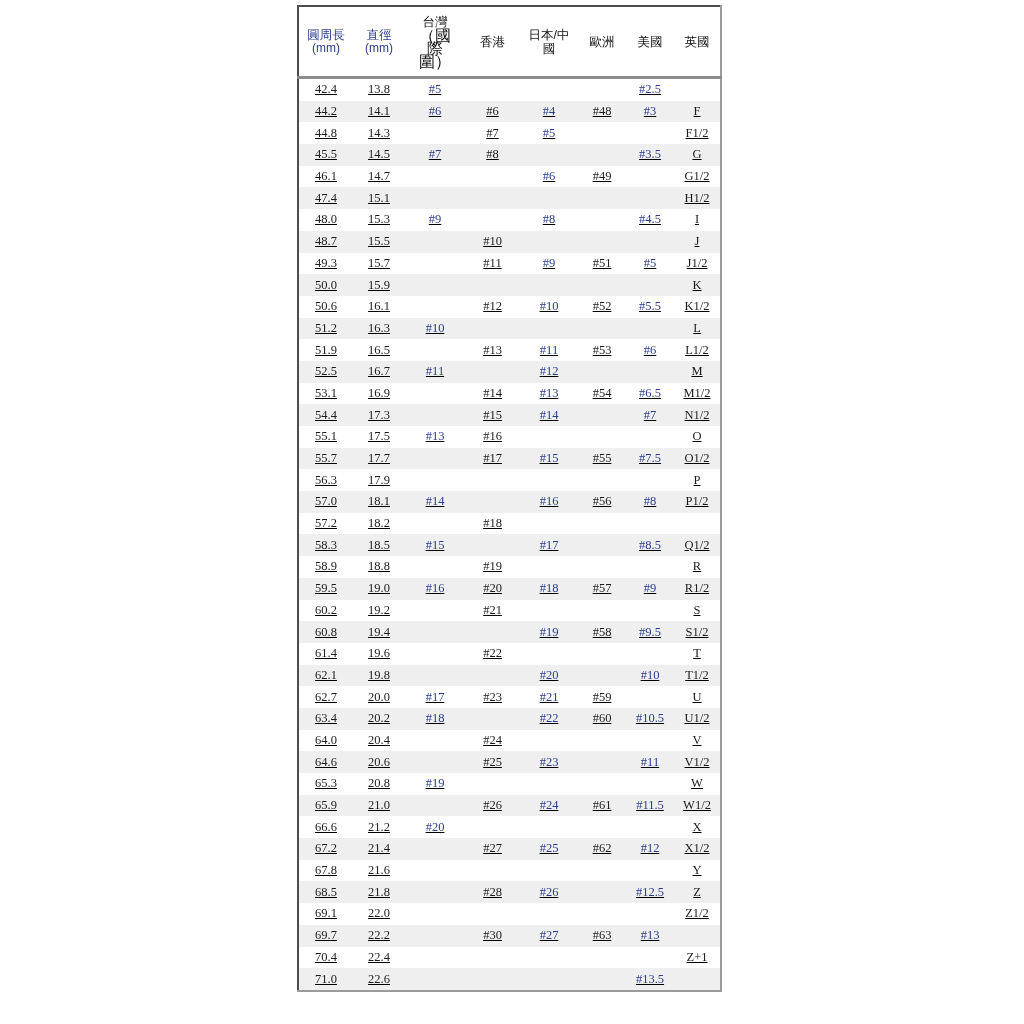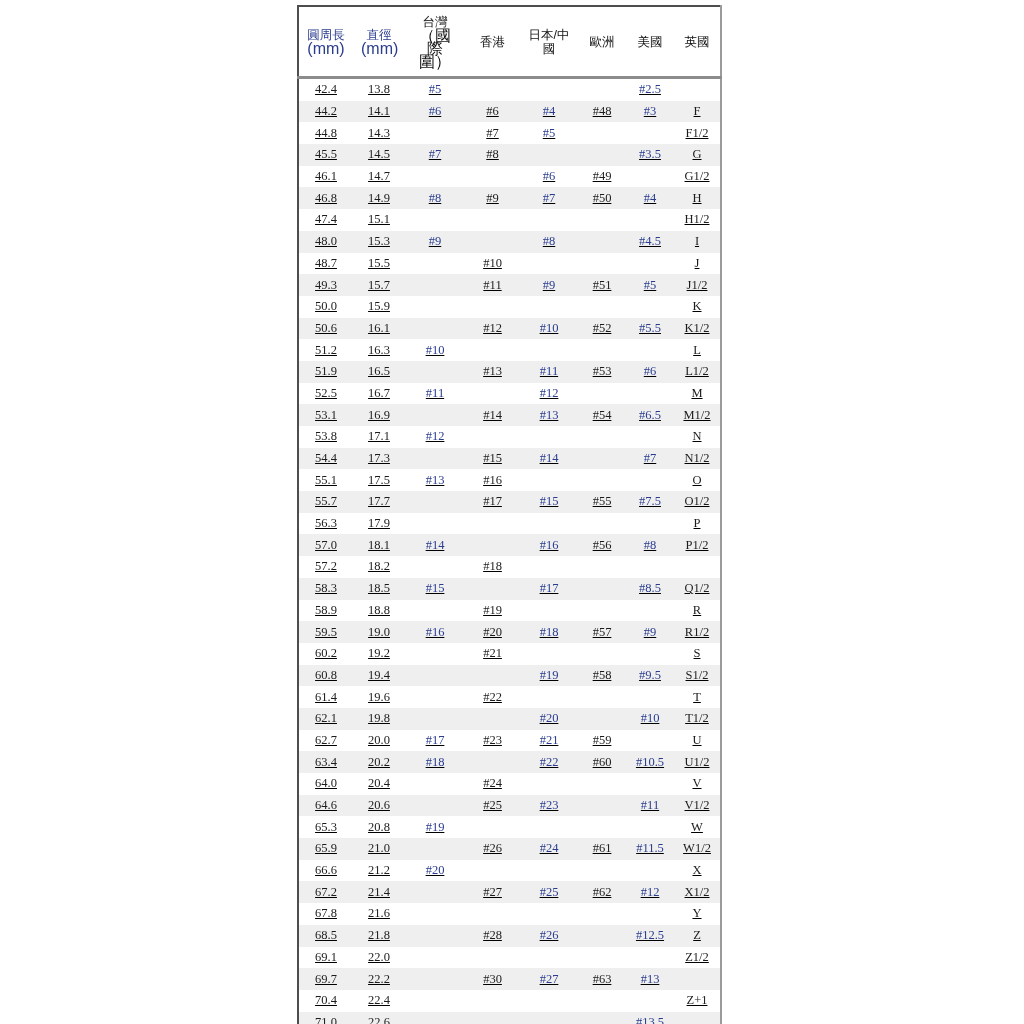--- a/index.html
+++ b/index.html
@@ -49,7 +49,7 @@
   }
   thead th .hlabel{line-height:14px;}
   thead th .sub{line-height:13px;font-size:16px;}
-  thead th:nth-child(1) .sub, thead th:nth-child(2) .sub{font-size:16px;}
+  thead th:nth-child(1) .sub, thead th:nth-child(2) .sub{font-size:12px;}
   thead th.h-blue{color:var(--blue);}
   tbody td{
     height:21.7px;

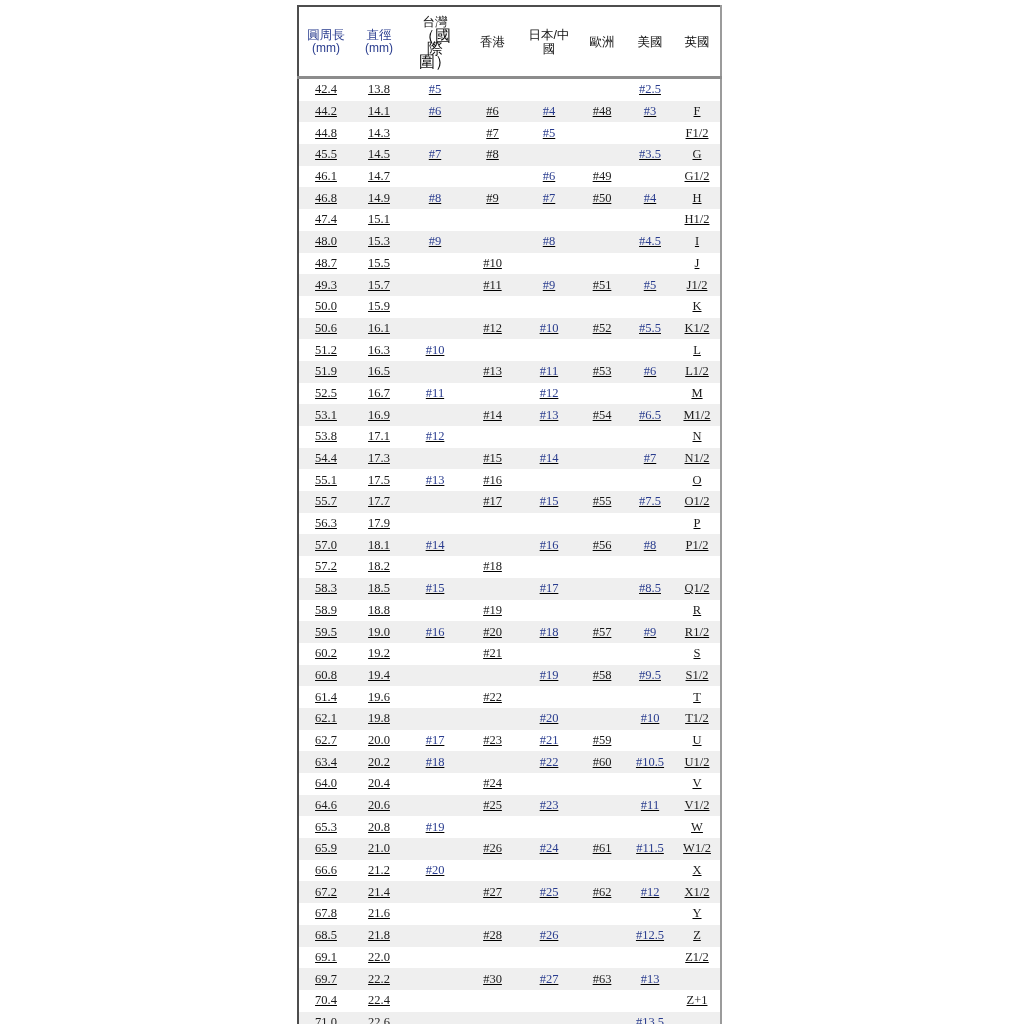--- a/index.html
+++ b/index.html
@@ -164,16 +164,6 @@
           <td>G1/2</td>
         </tr>
         <tr>
-          <td>46.8</td>
-          <td>14.9</td>
-          <td class="v-blue">#8</td>
-          <td>#9</td>
-          <td class="v-blue">#7</td>
-          <td>#50</td>
-          <td class="v-blue">#4</td>
-          <td>H</td>
-        </tr>
-        <tr>
           <td>47.4</td>
           <td>15.1</td>
           <td class="v-blue"></td>

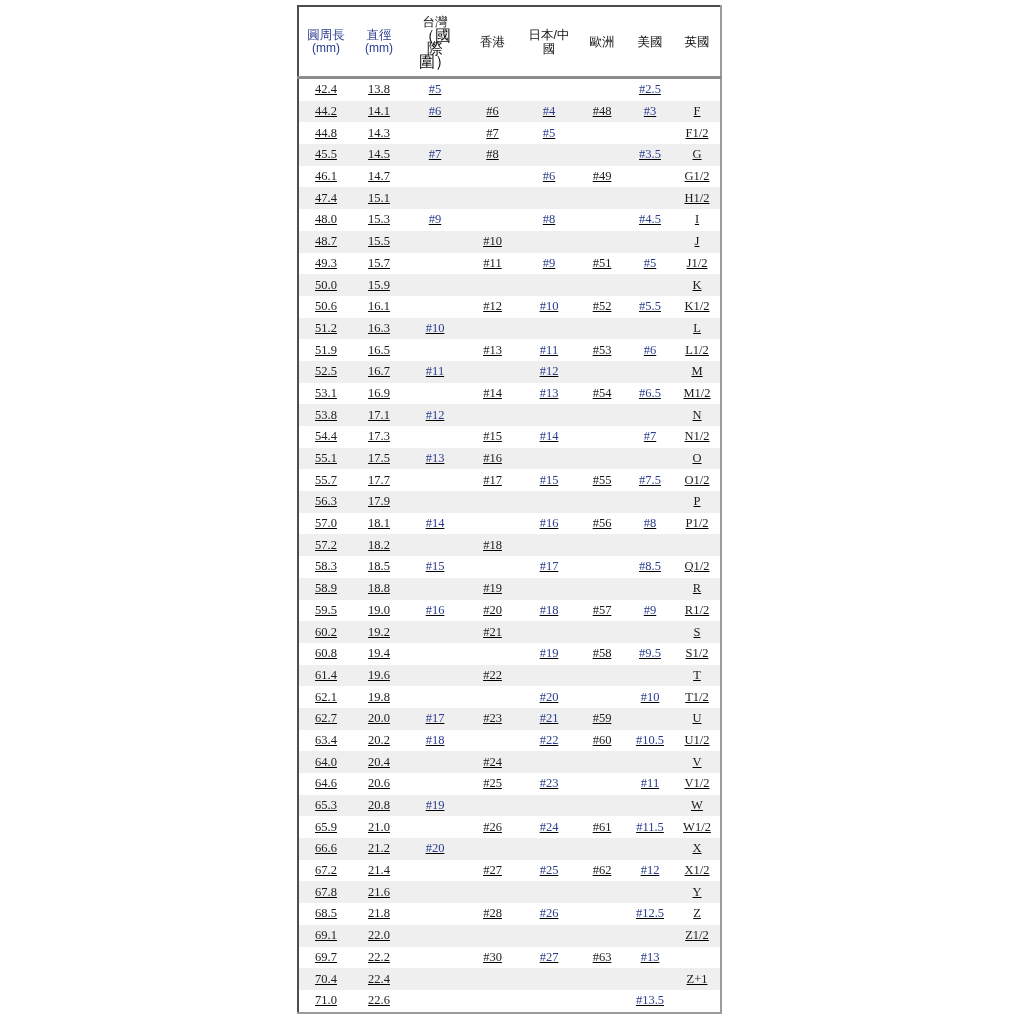--- a/index.html
+++ b/index.html
@@ -264,16 +264,6 @@
           <td>M1/2</td>
         </tr>
         <tr>
-          <td>53.8</td>
-          <td>17.1</td>
-          <td class="v-blue">#12</td>
-          <td></td>
-          <td class="v-blue"></td>
-          <td></td>
-          <td class="v-blue"></td>
-          <td>N</td>
-        </tr>
-        <tr>
           <td>54.4</td>
           <td>17.3</td>
           <td class="v-blue"></td>

